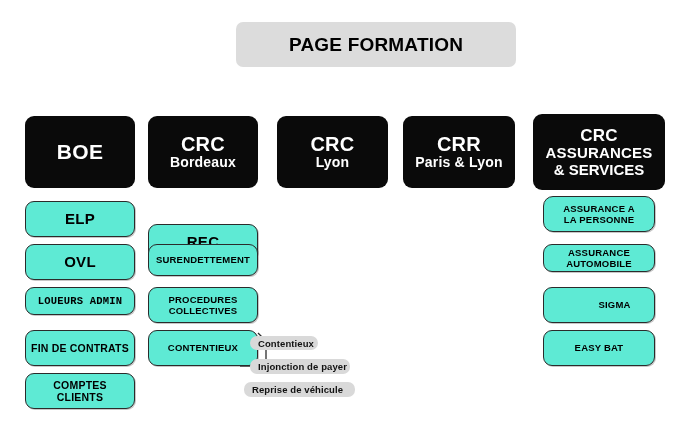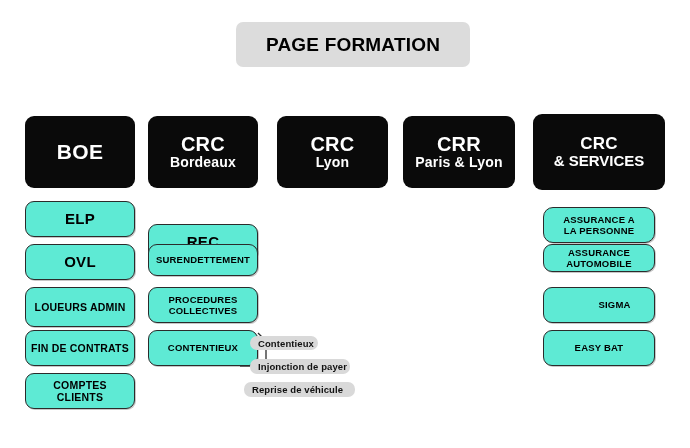--- a/index.html
+++ b/index.html
@@ -27,7 +27,7 @@
     position: absolute;
     left: 236px;
     top: 22px;
-    width: 234px;
+    width: 280px;
     height: 45px;
     background: #dcdcdc;
     border-radius: 7px;

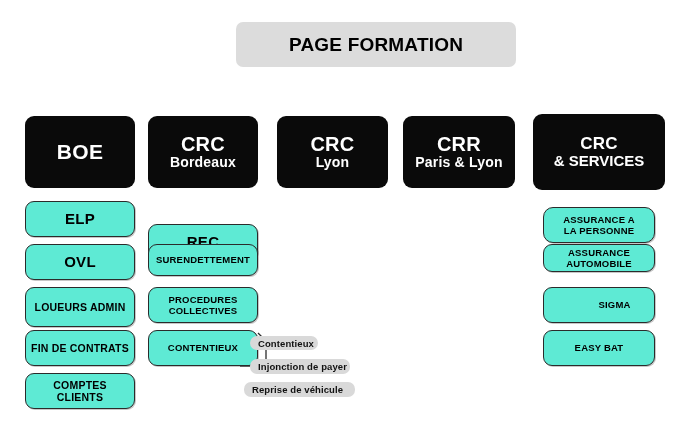--- a/index.html
+++ b/index.html
@@ -202,6 +202,7 @@
 
   <div class="col-header triple" style="left:533px; top:114px; width:132px; height:76px;">
     <span class="hdr-line1">CRC</span>
+    <span class="hdr-line2">ASSURANCES</span>
     <span class="hdr-line3">&amp; SERVICES</span>
   </div>
 

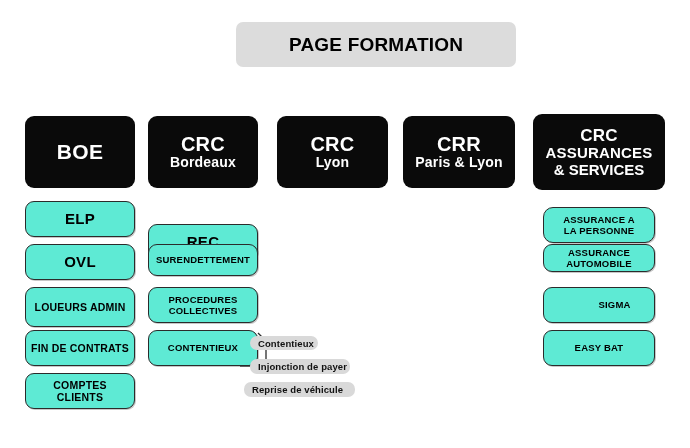--- a/index.html
+++ b/index.html
@@ -206,7 +206,7 @@
     <span class="hdr-line3">&amp; SERVICES</span>
   </div>
 
-  <div class="leaf-box sz-sm" style="left:543px; top:207px; width:112px; height:36px;border-radius:10px;">
+  <div class="leaf-box sz-sm" style="left:543px; top:196px; width:112px; height:36px;border-radius:10px;">
     <span class="leaf-text multiline">ASSURANCE A<br>LA PERSONNE</span>
   </div>
   <div class="leaf-box sz-sm" style="left:543px; top:244px; width:112px; height:28px;">

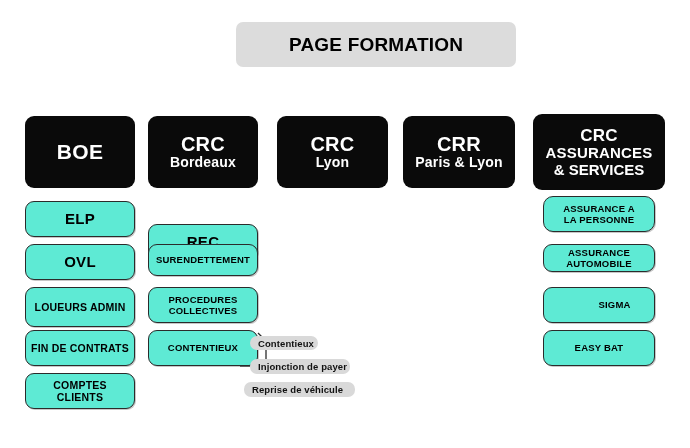--- a/index.html
+++ b/index.html
@@ -146,7 +146,7 @@
   <div class="leaf-box sz-lg" style="left:25px; top:244px; width:110px; height:36px;">
     <span class="leaf-text">OVL</span>
   </div>
-  <div class="leaf-box sz-md" style="left:25px; top:287px; width:110px; height:40px;">
+  <div class="leaf-box sz-md" style="left:25px; top:287px; width:110px; height:28px;font-family:Liberation Mono, monospace;">
     <span class="leaf-text">LOUEURS ADMIN</span>
   </div>
   <div class="leaf-box sz-md" style="left:25px; top:330px; width:110px; height:36px;">

